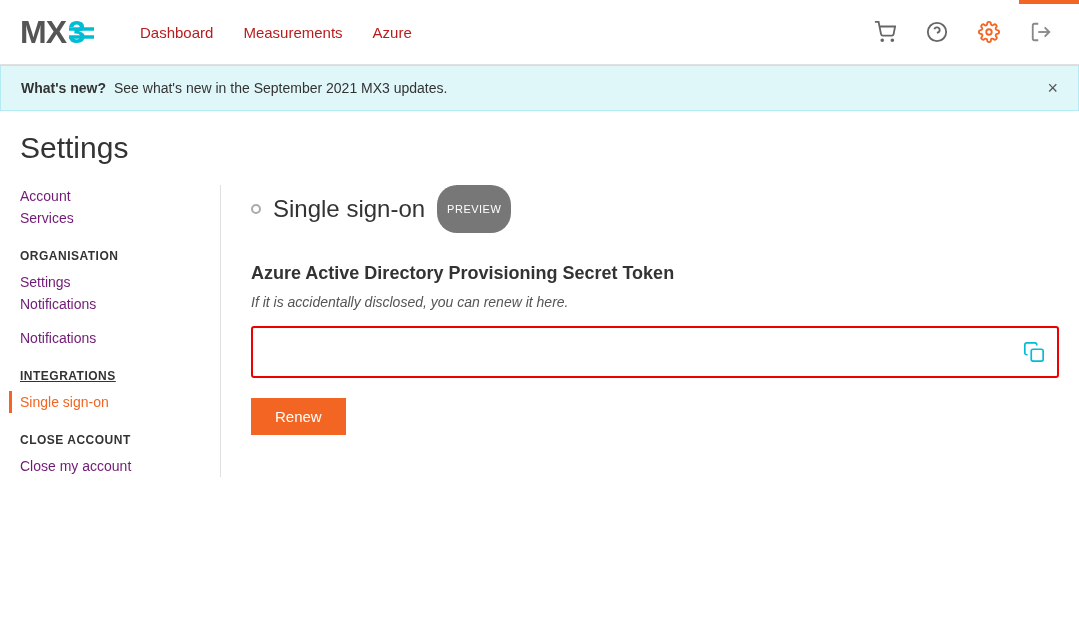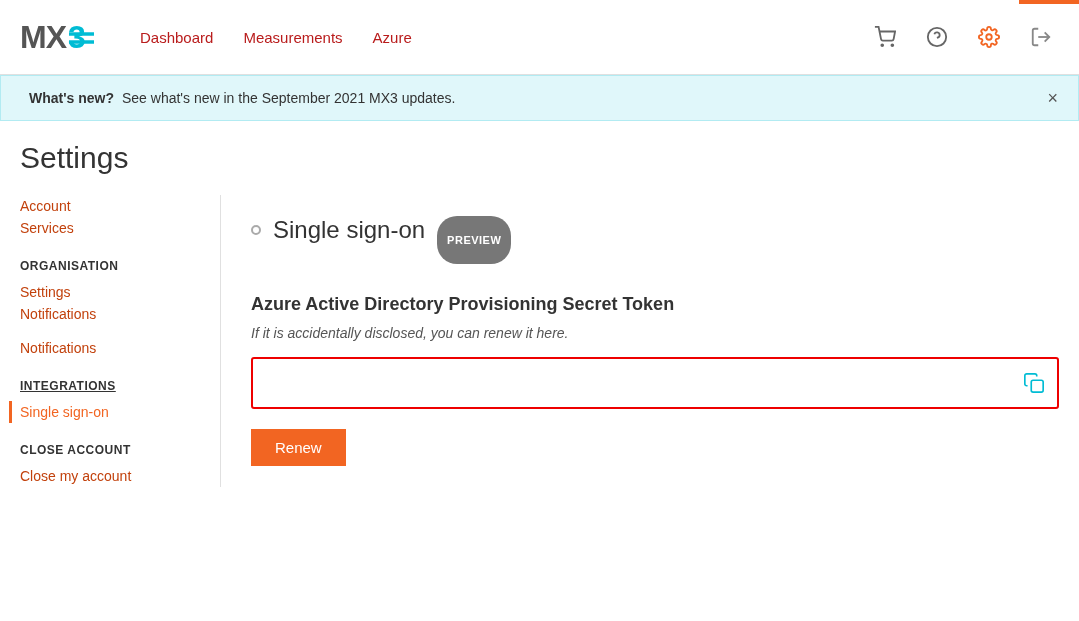--- a/index.html
+++ b/index.html
@@ -10,7 +10,7 @@
       display: flex;
       align-items: center;
       padding: 0 20px;
-      height: 75px;
+      height: 65px;
       border-bottom: 1px solid #e0e0e0;
       background: #fff;
       position: relative;

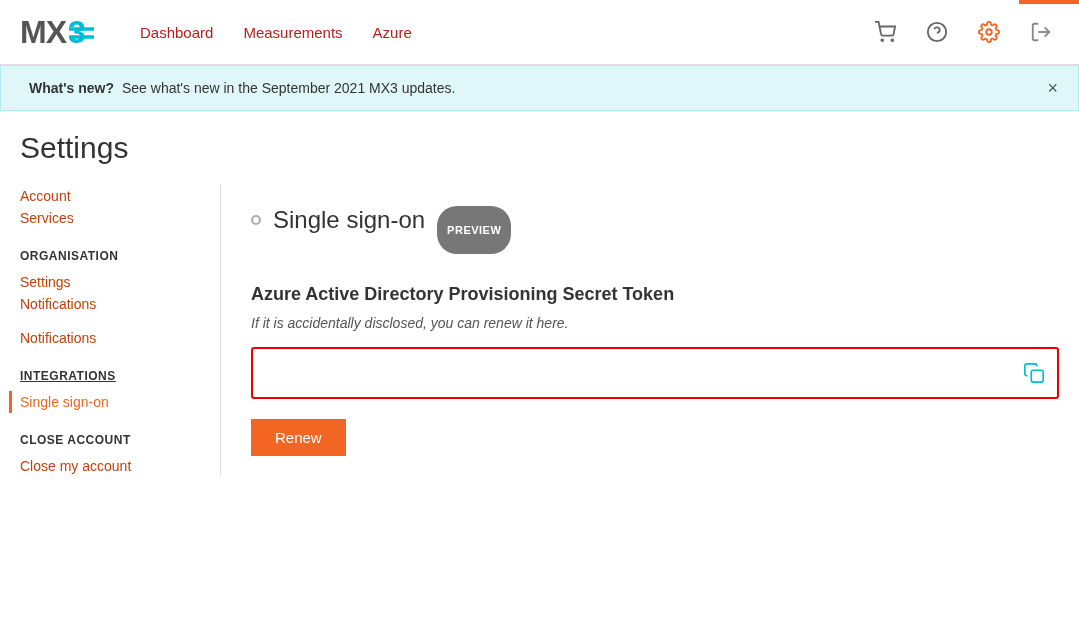--- a/index.html
+++ b/index.html
@@ -70,7 +70,7 @@
     .banner {
       background: #e0f7fa;
       border: 1px solid #b2ebf2;
-      padding: 14px 28px;
+      padding: 14px 20px;
       display: flex;
       align-items: center;
       gap: 8px;

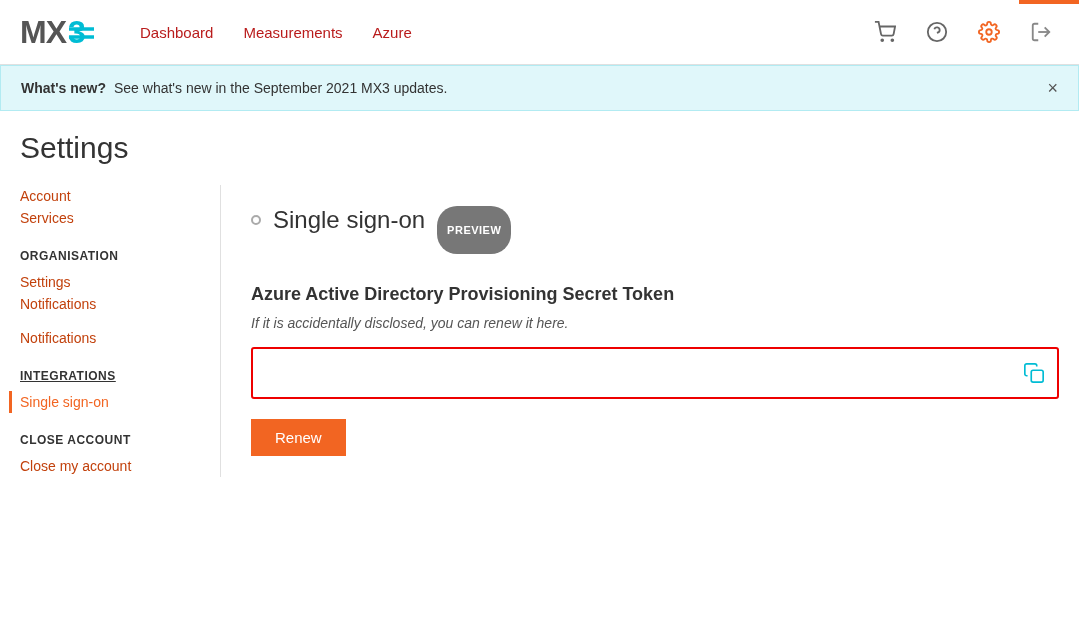--- a/index.html
+++ b/index.html
@@ -124,7 +124,7 @@
     }
     .sidebar-link {
       display: block;
-      color: #c2410c;
+      color: #701a75;
       text-decoration: none;
       font-size: 14px;
       padding: 3px 0;

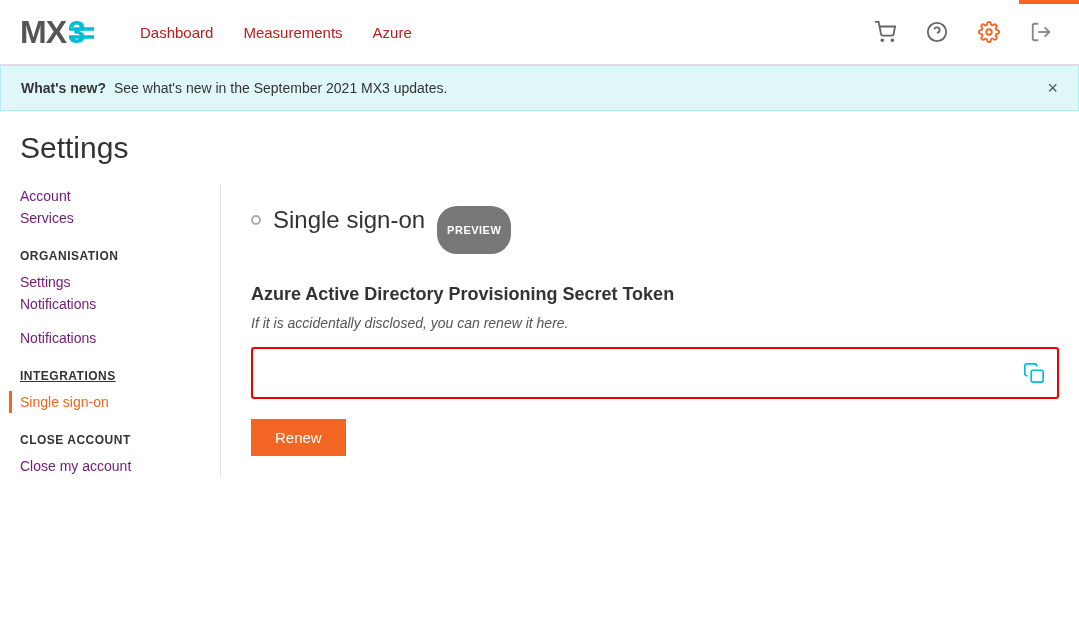--- a/index.html
+++ b/index.html
@@ -167,11 +167,10 @@
       background: #777;
       color: #fff;
       font-size: 11px;
-      font-weight: bold;
+      font-weight: normal;
       padding: 18px 10px;
       border-radius: 20px;
       letter-spacing: 0.5px;
-      margin-top: 21px;
     }
 
     .card-title {

